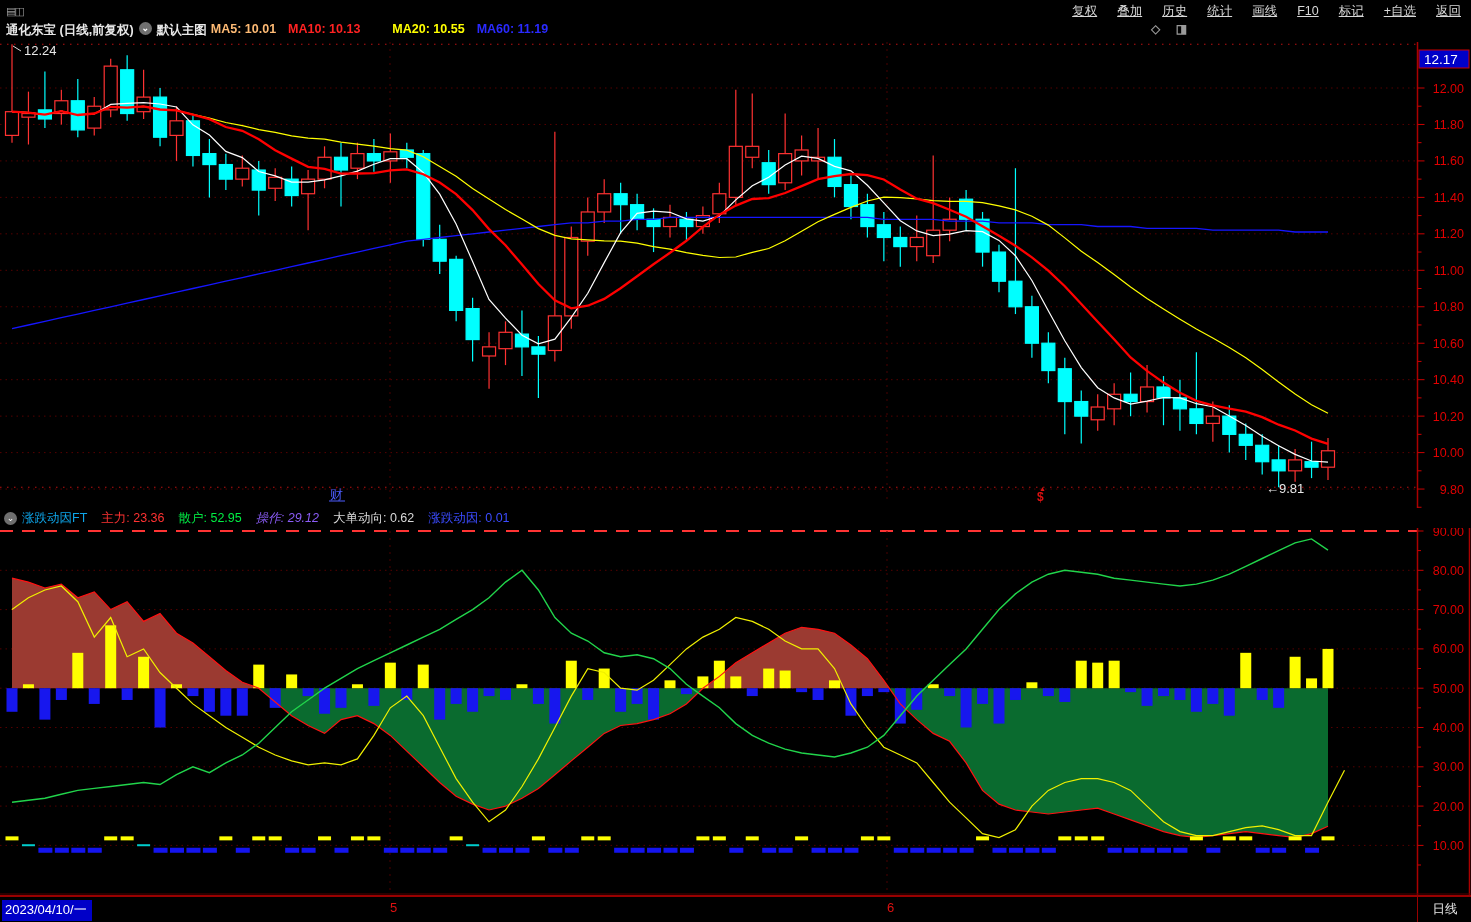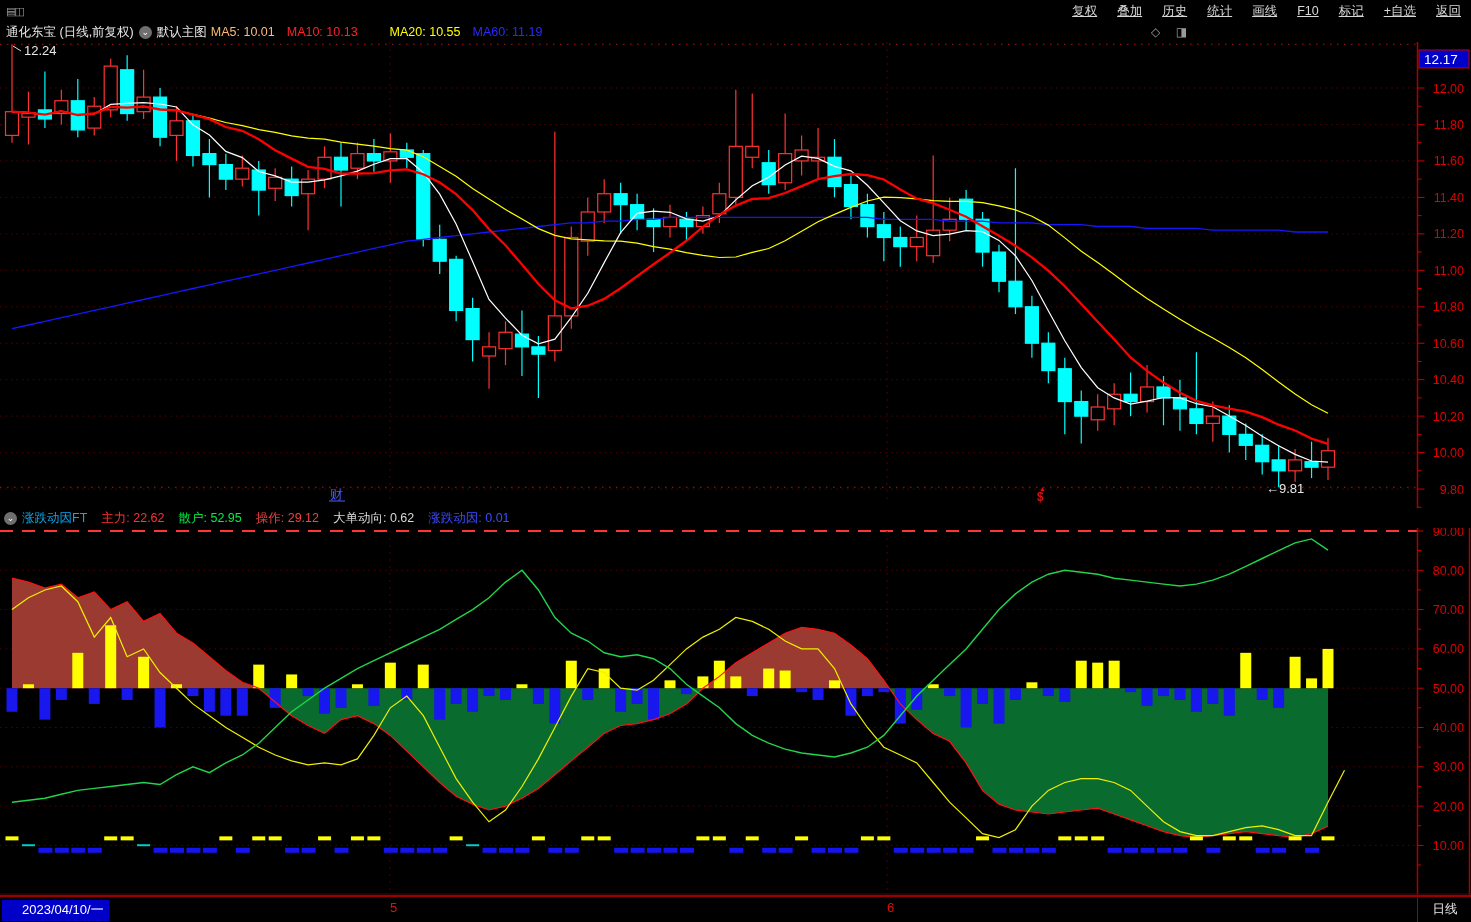--- a/index.html
+++ b/index.html
@@ -14,8 +14,8 @@
   #toolbar .spacer{flex:1;}
   #toolbar .action{padding:0 10px;white-space:nowrap;text-decoration:underline;}
   
-  #row2{position:absolute;left:0;top:22px;width:1251px;height:20px;display:flex;align-items:center;
-    font-size:12.5px;color:#e8e8e8;}
+  #row2{position:absolute;left:0;top:22px;width:1251px;height:20px;display:flex;align-items:flex-start;
+    font-size:12.5px;color:#e8e8e8;font-weight:bold;}
   #row2 .title{margin-left:6px;}
   .circle-chevron{display:inline-block;width:13px;height:13px;border-radius:50%;background:#6f6f6f;
     color:#fff;font-size:9px;line-height:12px;text-align:center;margin:0 5px;}

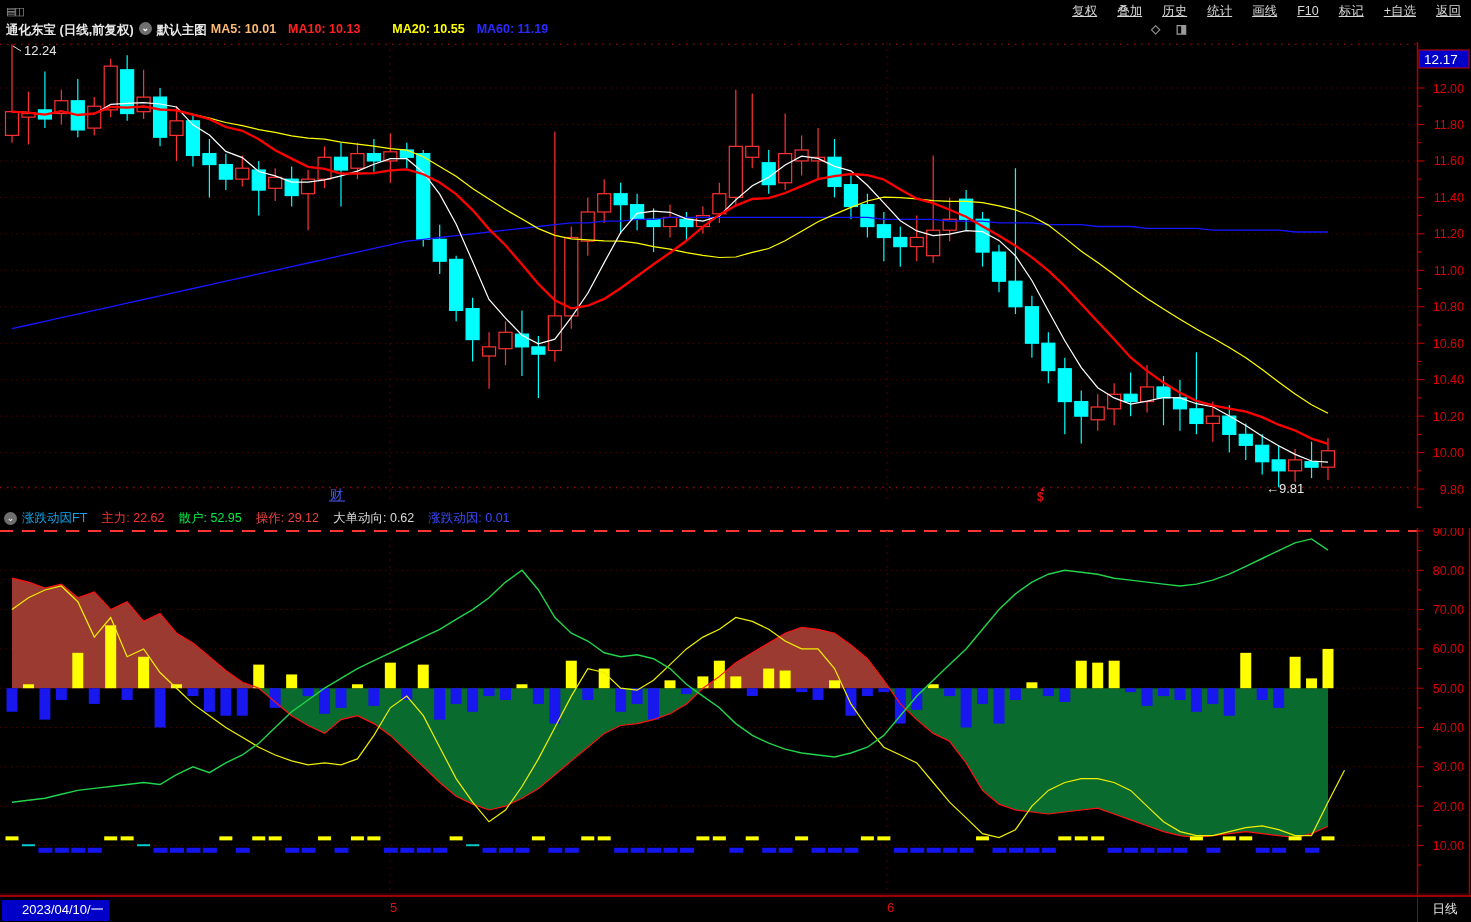--- a/index.html
+++ b/index.html
@@ -292,7 +292,7 @@
   <div id="ind-header">
     <span class="circle-chevron" style="margin-left:4px">⌄</span>
     <span class="iv" style="color:#0ea5e9">涨跌动因FT</span>
-    <span id="ind-values"><span class="iv" style="color: rgb(255, 50, 50);">主力: 22.62</span><span class="iv" style="color: rgb(0, 238, 68);">散户: 52.95</span><span class="iv" style="color: #ef4444;">操作: 29.12</span><span class="iv" style="color: rgb(216, 216, 216);">大单动向: 0.62</span><span class="iv" style="color: rgb(59, 75, 255);">涨跌动因: 0.01</span></span>
+    <span id="ind-values"><span class="iv" style="color: rgb(255, 50, 50);">主力: 23.36</span><span class="iv" style="color: rgb(0, 238, 68);">散户: 52.95</span><span class="iv" style="color: #ef4444;">操作: 29.12</span><span class="iv" style="color: rgb(216, 216, 216);">大单动向: 0.62</span><span class="iv" style="color: rgb(59, 75, 255);">涨跌动因: 0.01</span></span>
   </div>
 
   <svg id="ind-chart" width="1471" height="367">

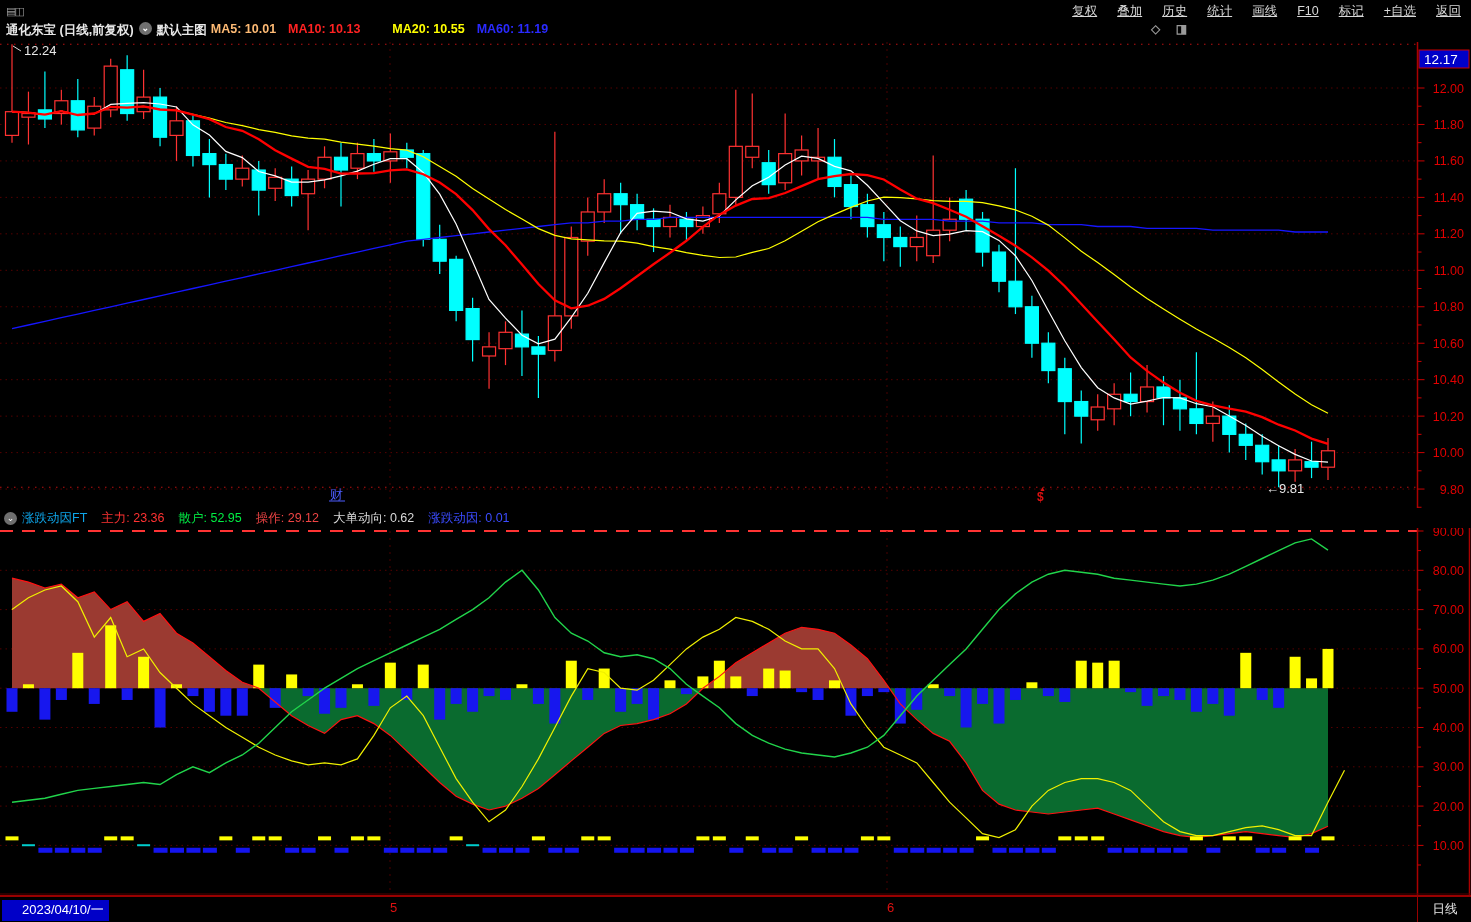--- a/index.html
+++ b/index.html
@@ -292,7 +292,7 @@
   <div id="ind-header">
     <span class="circle-chevron" style="margin-left:4px">⌄</span>
     <span class="iv" style="color:#0ea5e9">涨跌动因FT</span>
-    <span id="ind-values"><span class="iv" style="color: rgb(255, 50, 50);">主力: 23.36</span><span class="iv" style="color: rgb(0, 238, 68);">散户: 52.95</span><span class="iv" style="color: #ef4444;">操作: 29.12</span><span class="iv" style="color: rgb(216, 216, 216);">大单动向: 0.62</span><span class="iv" style="color: rgb(59, 75, 255);">涨跌动因: 0.01</span></span>
+    <span id="ind-values"><span class="iv" style="color: rgb(255, 50, 50);">主力: 23.36</span><span class="iv" style="color: rgb(0, 238, 68);">散户: 52.95</span><span class="iv" style="color: #8b5cf6; font-style: italic;">操作: 29.12</span><span class="iv" style="color: rgb(216, 216, 216);">大单动向: 0.62</span><span class="iv" style="color: rgb(59, 75, 255);">涨跌动因: 0.01</span></span>
   </div>
 
   <svg id="ind-chart" width="1471" height="367">

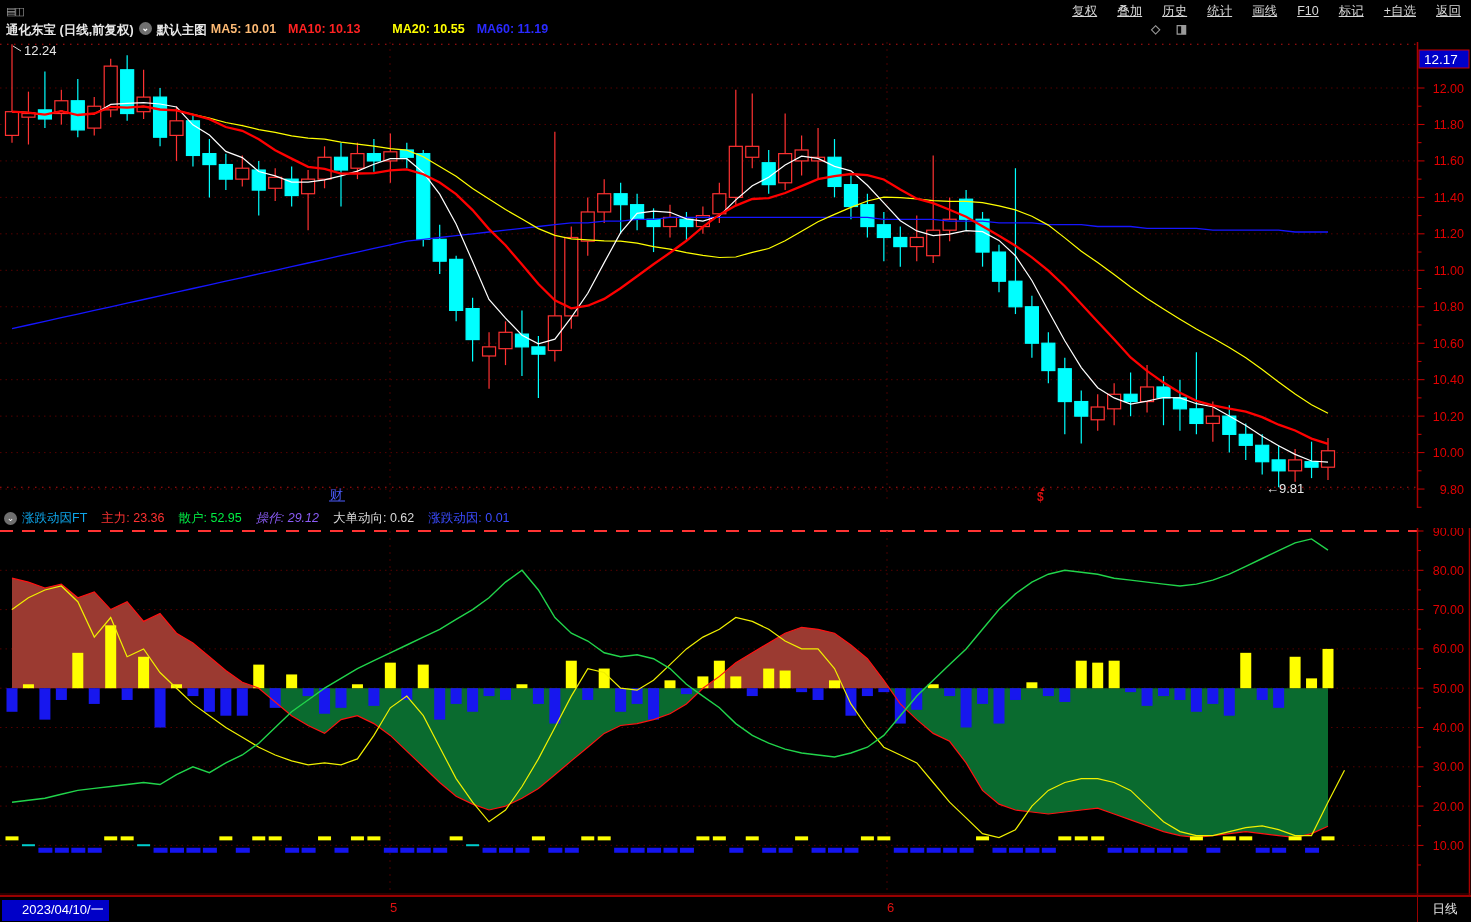--- a/index.html
+++ b/index.html
@@ -33,7 +33,7 @@
   #bottom-bar{position:absolute;left:0;top:895px;width:1471px;height:27px;background:#000;
     border-top:2px solid #990000;box-sizing:border-box;}
   #date-box{position:absolute;left:2px;top:3px;background:#0000c8;color:#fff;font-size:13px;
-    padding:1px 5px 2px 20px;}
+    padding:1px 5px 2px 3px;}
   .month-marker{position:absolute;top:3px;color:#dd1111;font-size:13px;}
   #period-cell{position:absolute;left:1417px;top:0;width:54px;height:25px;border-left:1px solid #990000;
     color:#e8e8e8;font-size:12.5px;text-align:center;line-height:24px;}

